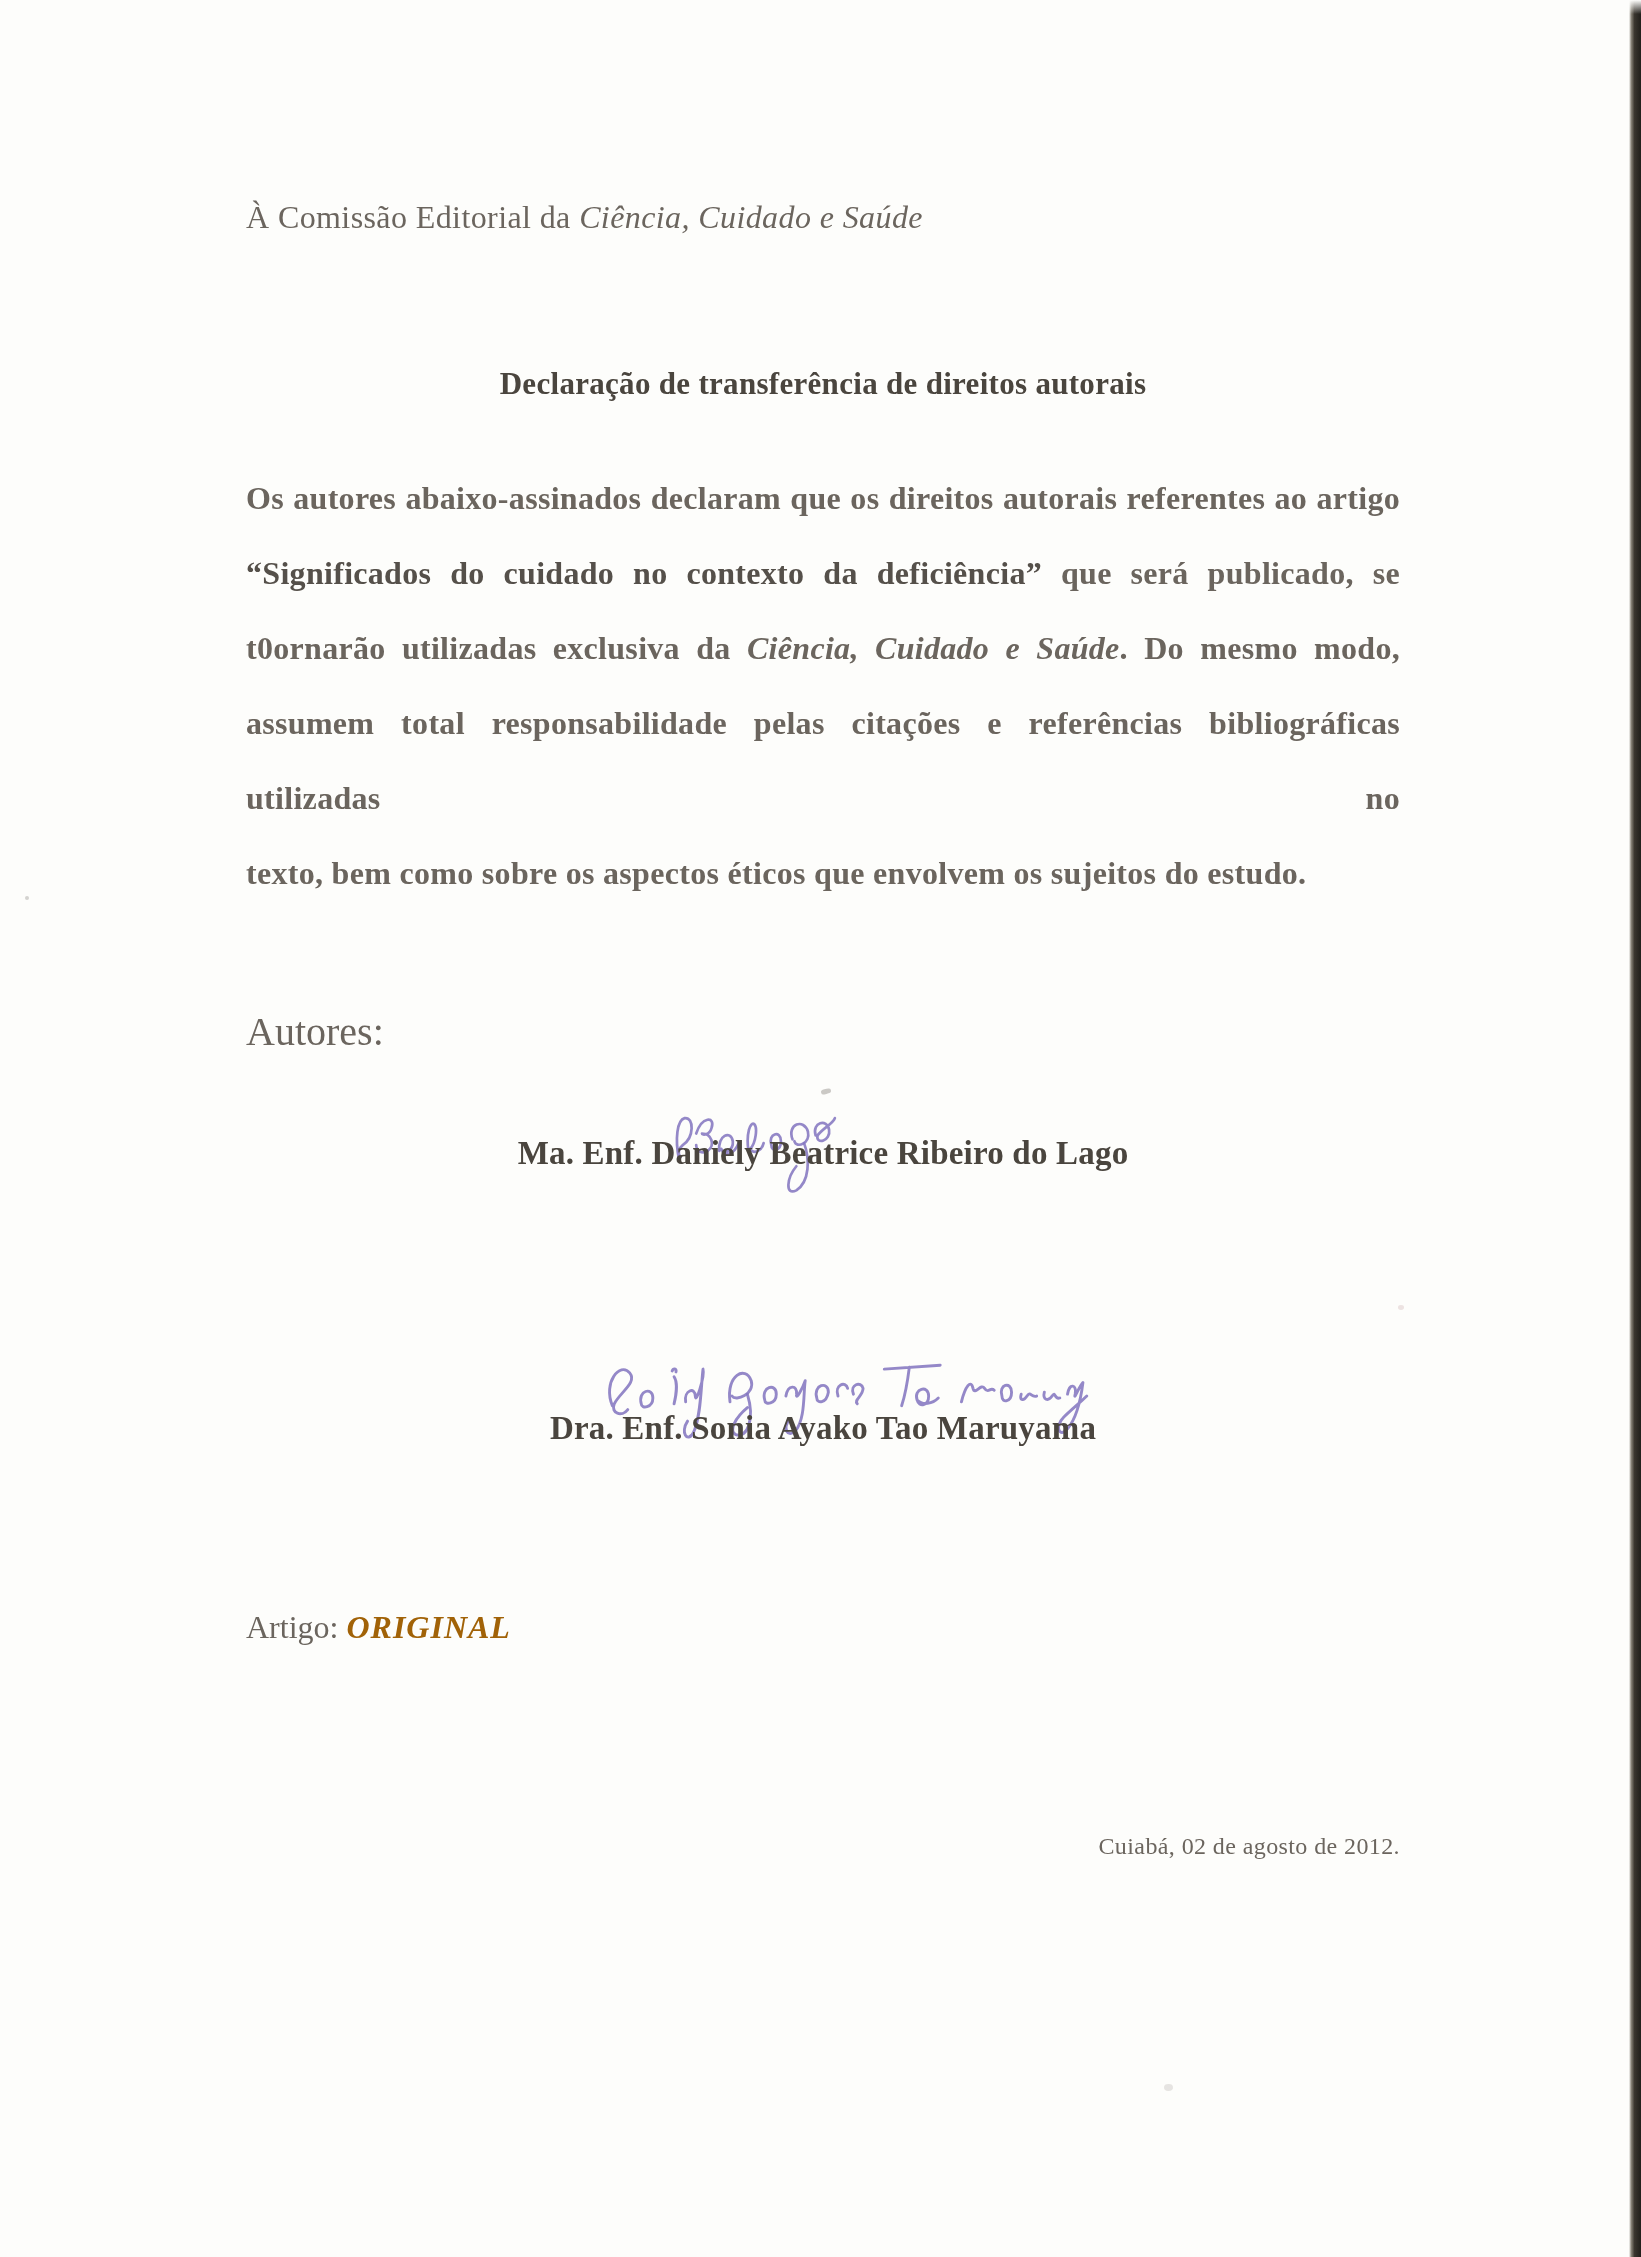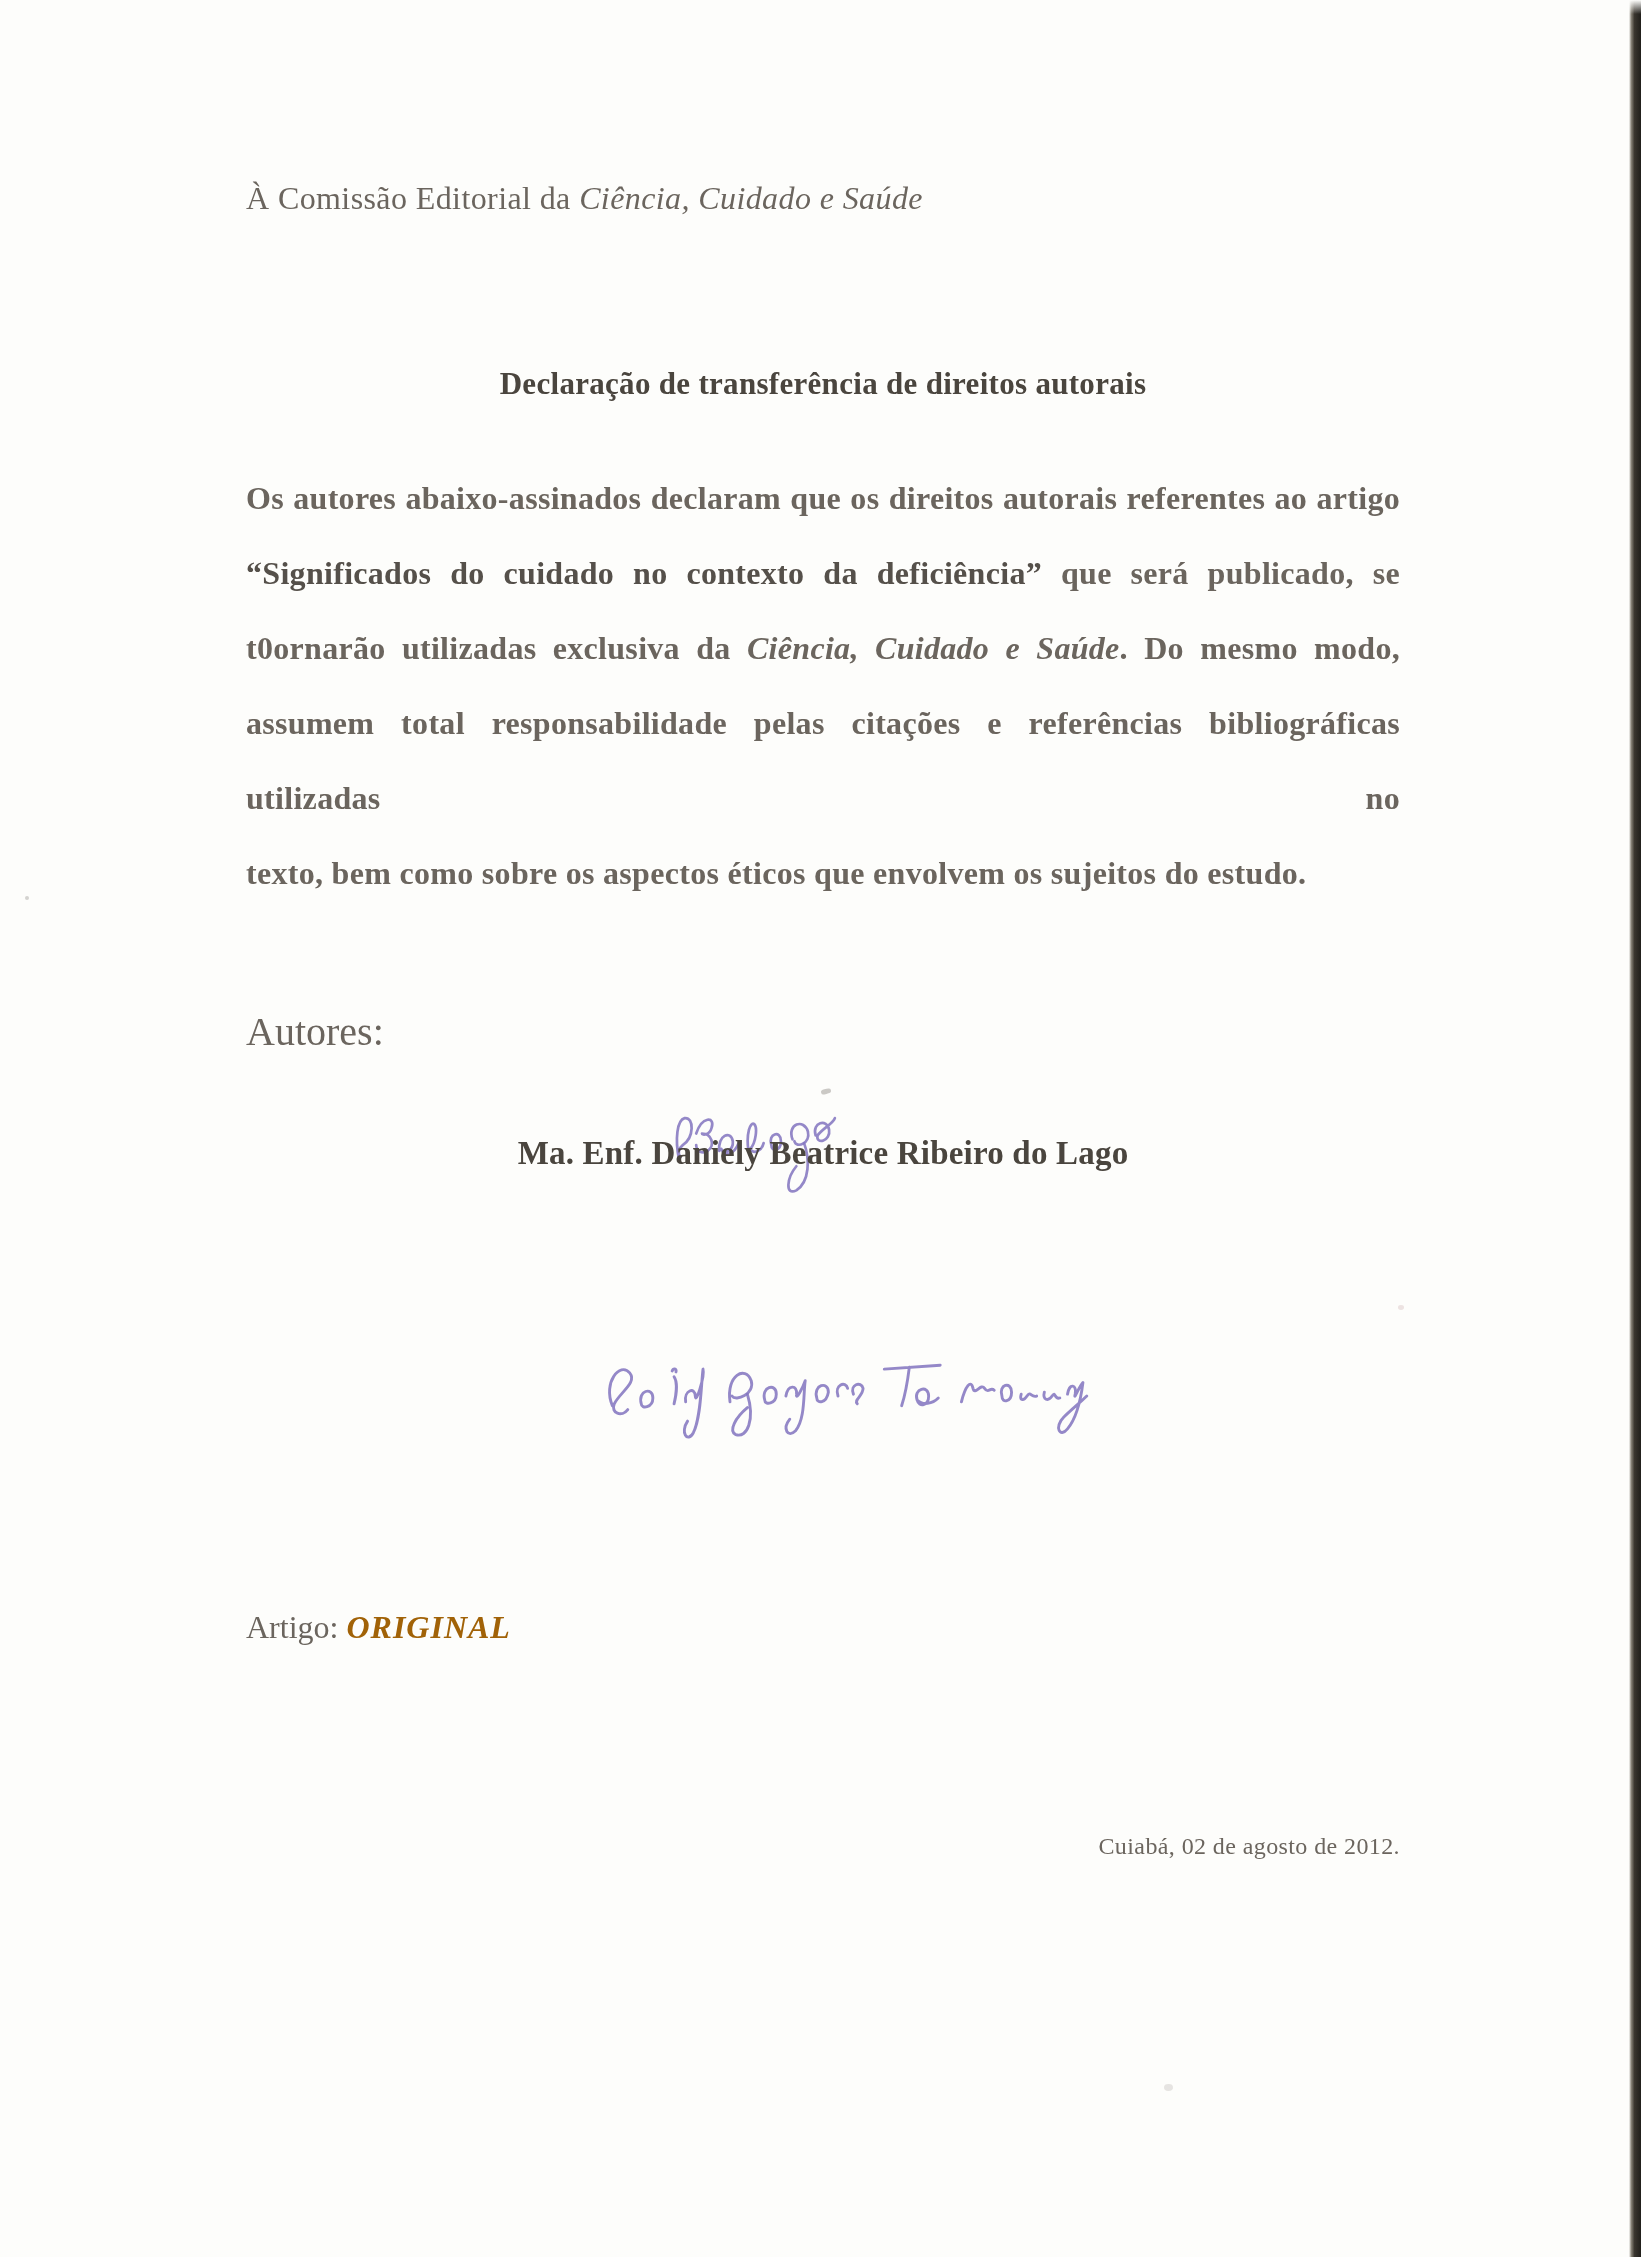--- a/index.html
+++ b/index.html
@@ -21,7 +21,7 @@
     background:linear-gradient(to bottom,#fdfdfb,rgba(253,253,251,0));
   }
   .line{position:absolute;left:246px;width:1154px;}
-  .recipient{top:180px;font-size:32px;letter-spacing:0.4px;}
+  .recipient{top:199px;font-size:32px;letter-spacing:0.4px;}
   .doc-title{top:344px;text-align:center;font-size:31px;font-weight:bold;color:var(--ink-bold,#4a453e);letter-spacing:0.3px;margin-top:22px;}
   .paragraph{top:461px;font-size:32px;line-height:75px;letter-spacing:0.3px;}
   .pline{text-align:justify;font-weight:bold;}

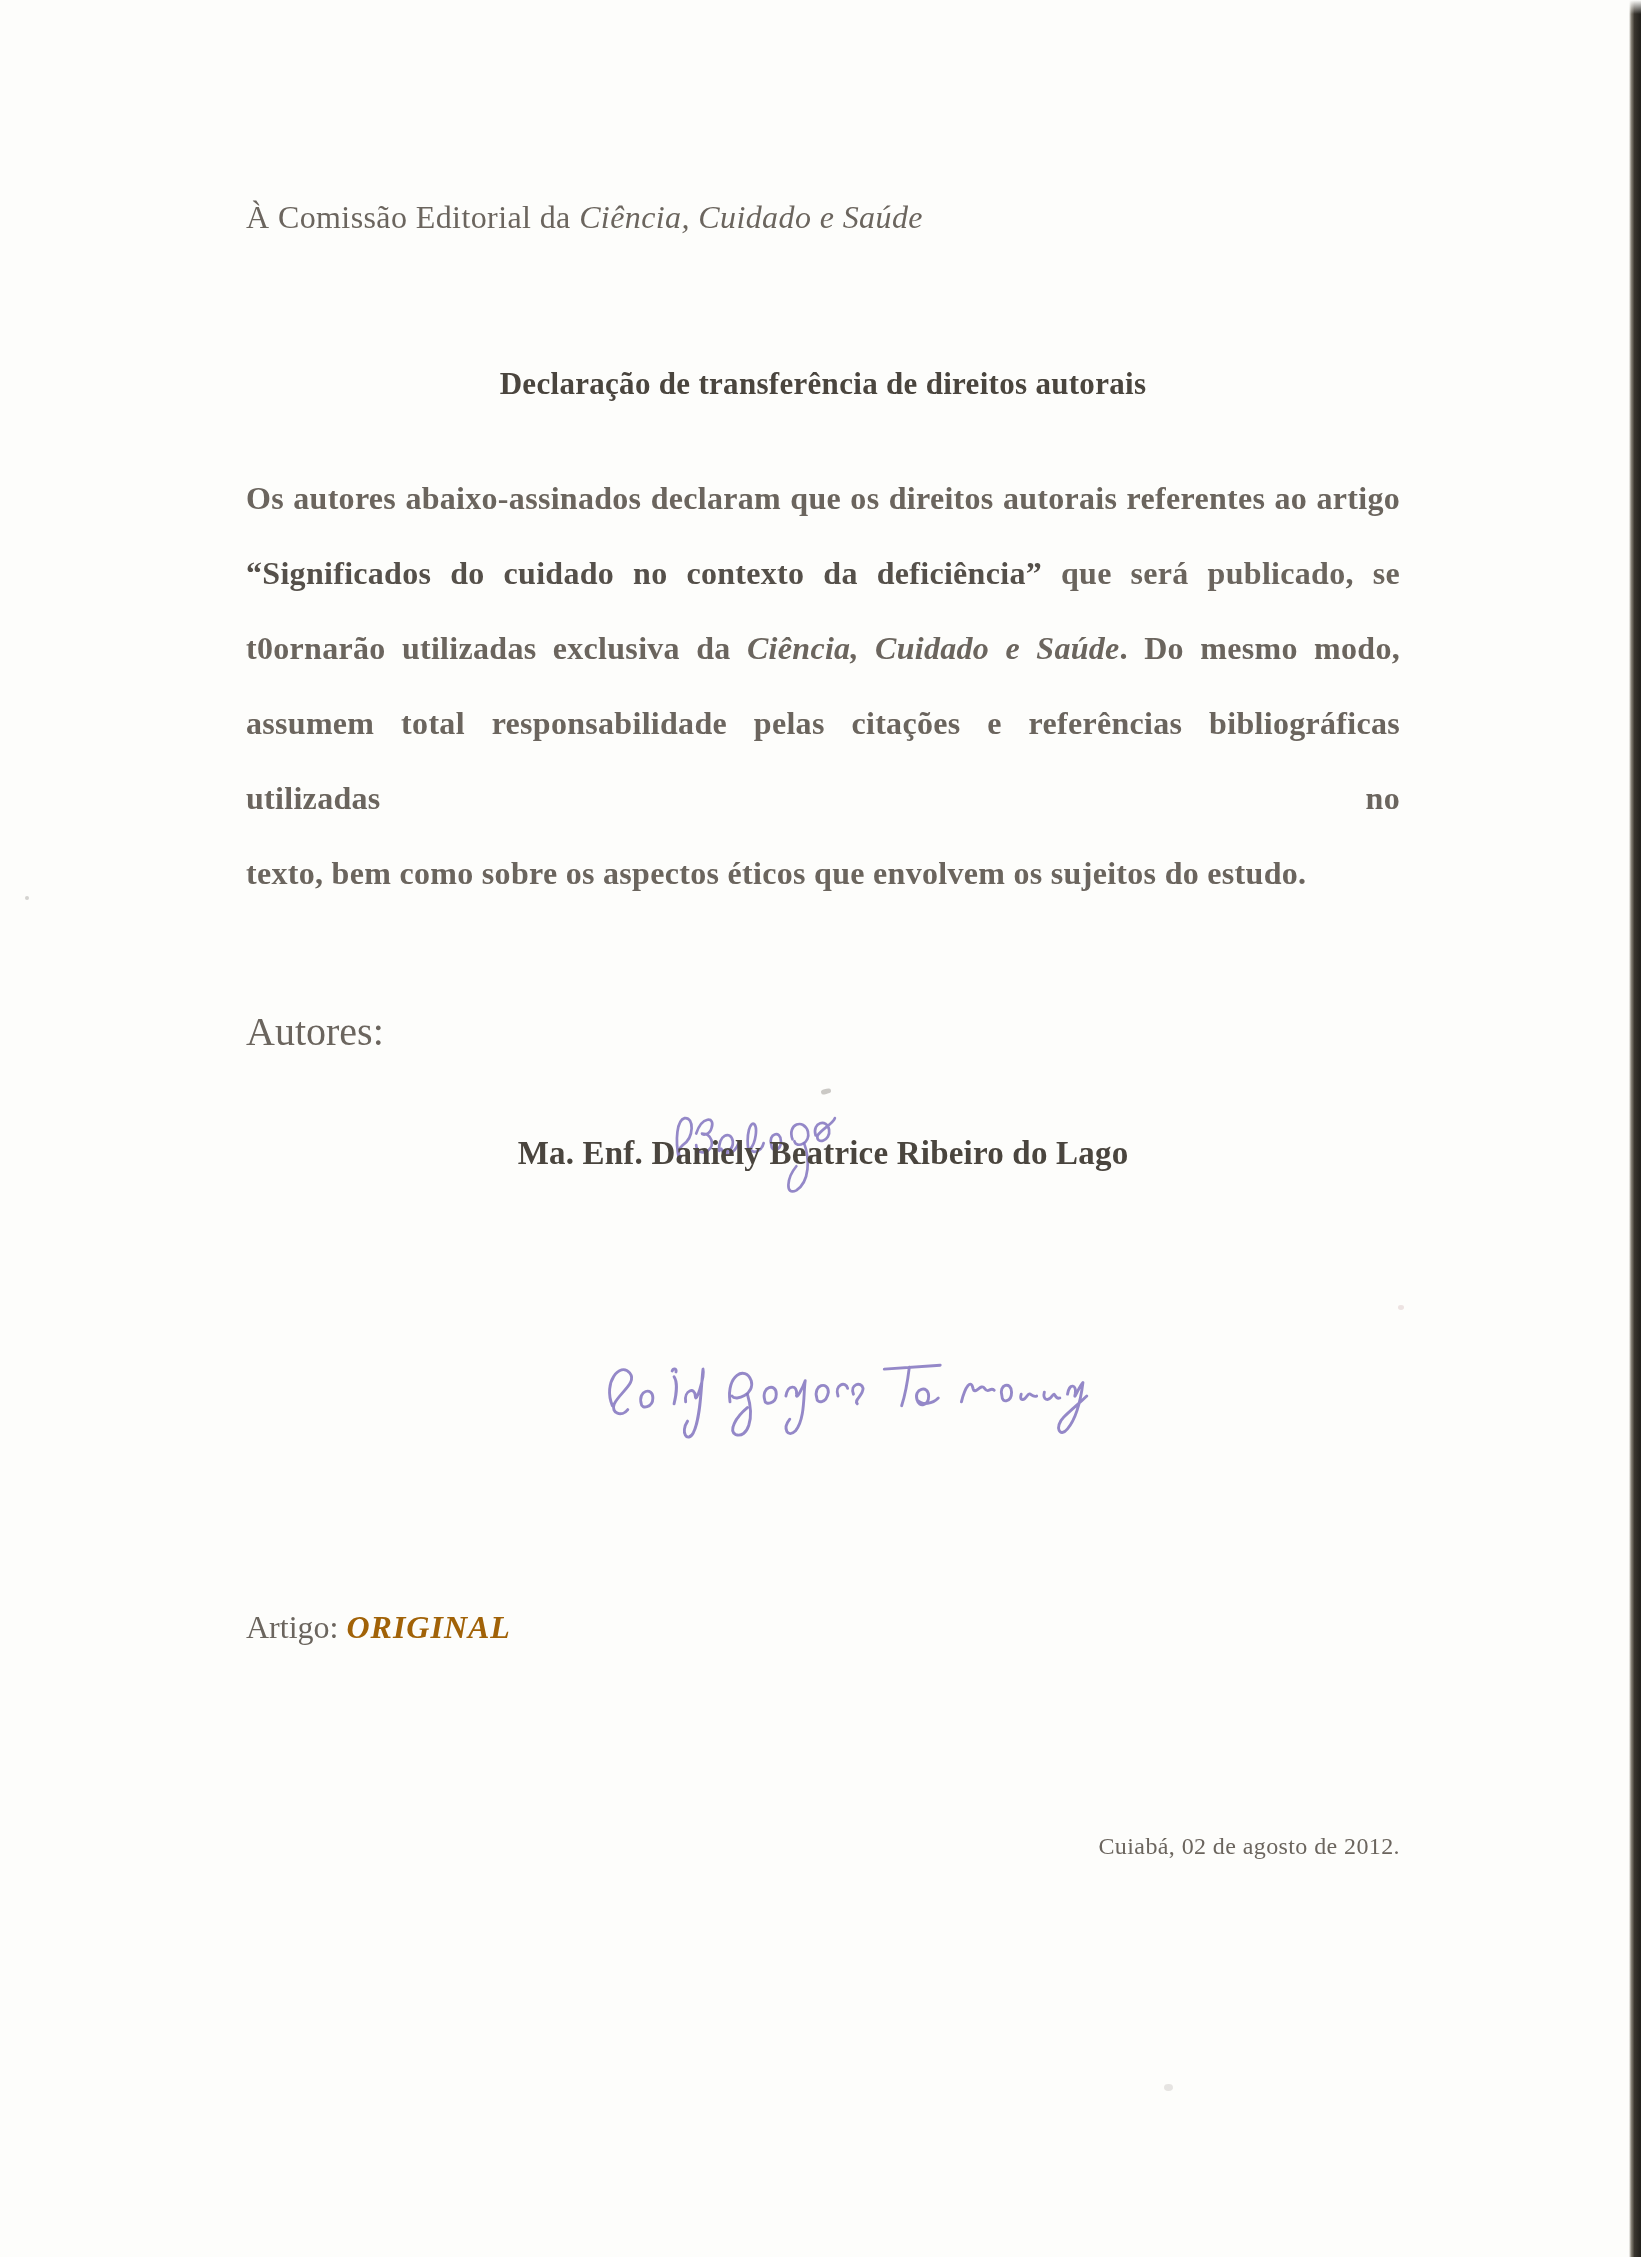--- a/index.html
+++ b/index.html
@@ -94,6 +94,7 @@
     <path stroke-width="3" d="M476,50 C474,58 480,60 484,54 C488,48 486,58 492,56"></path>
     <path stroke-width="3" d="M500,52 C502,40 510,42 508,52 C506,60 512,44 516,40 C514,56 510,76 500,88 C492,98 486,86 496,76 C504,68 514,60 520,54"></path>
   </svg>
+  <div class="line author-name name2">Dra. Enf. Sonia Ayako Tao Maruyama</div>
 
   <div class="line artigo"><span>Artigo: </span><b>ORIGINAL</b></div>
 

